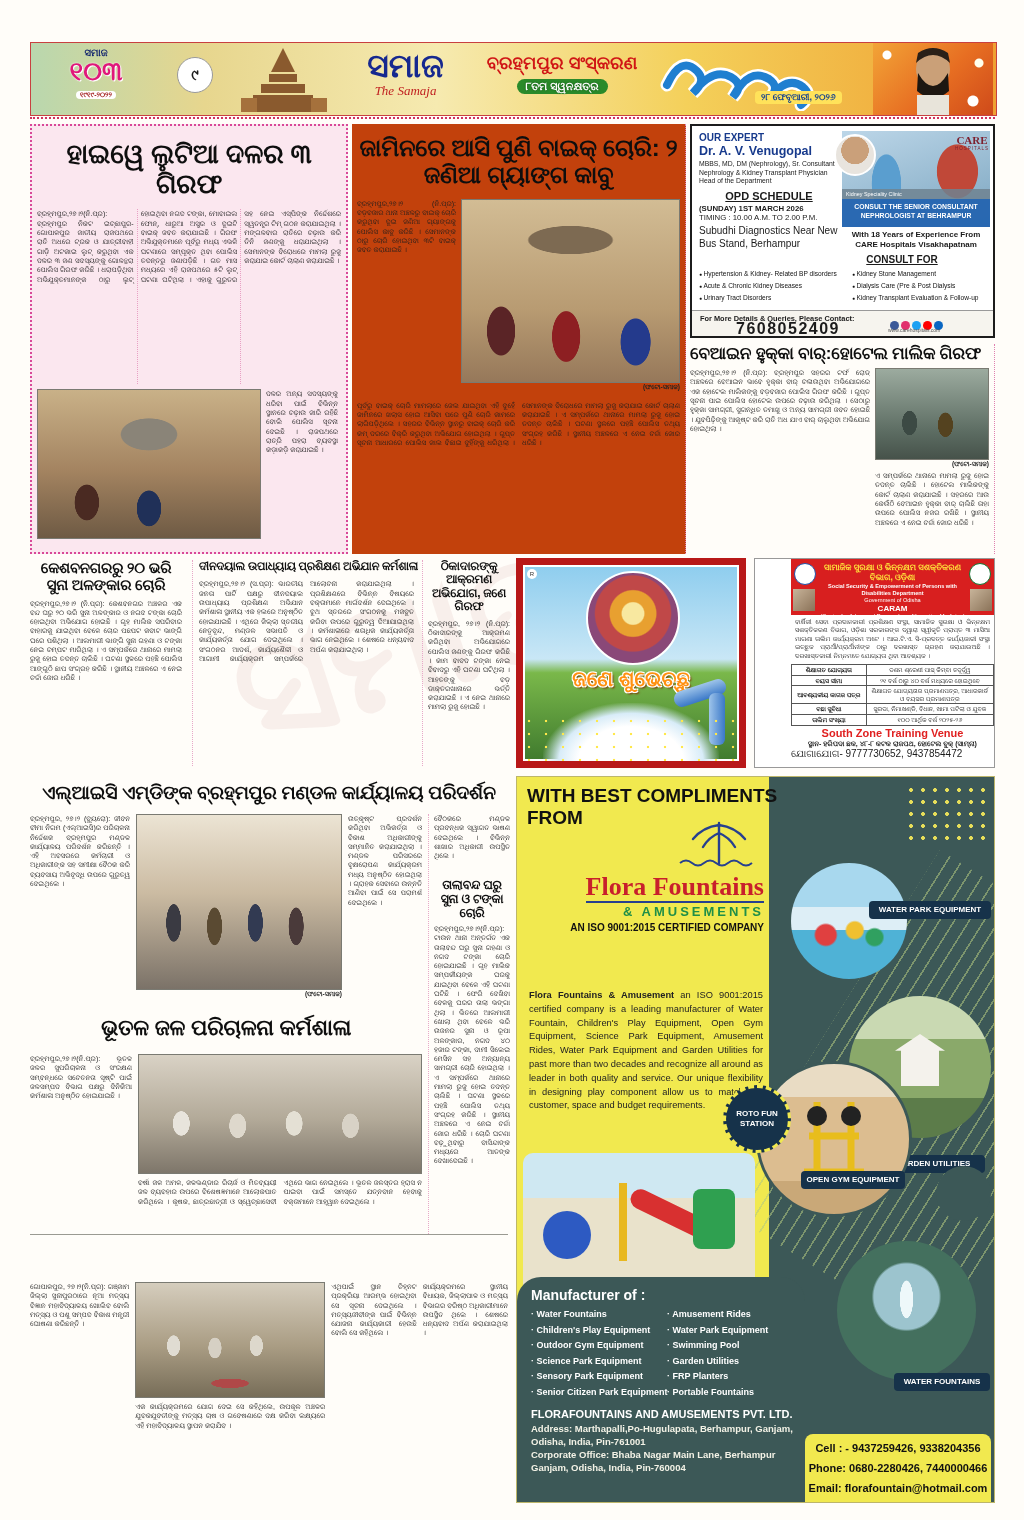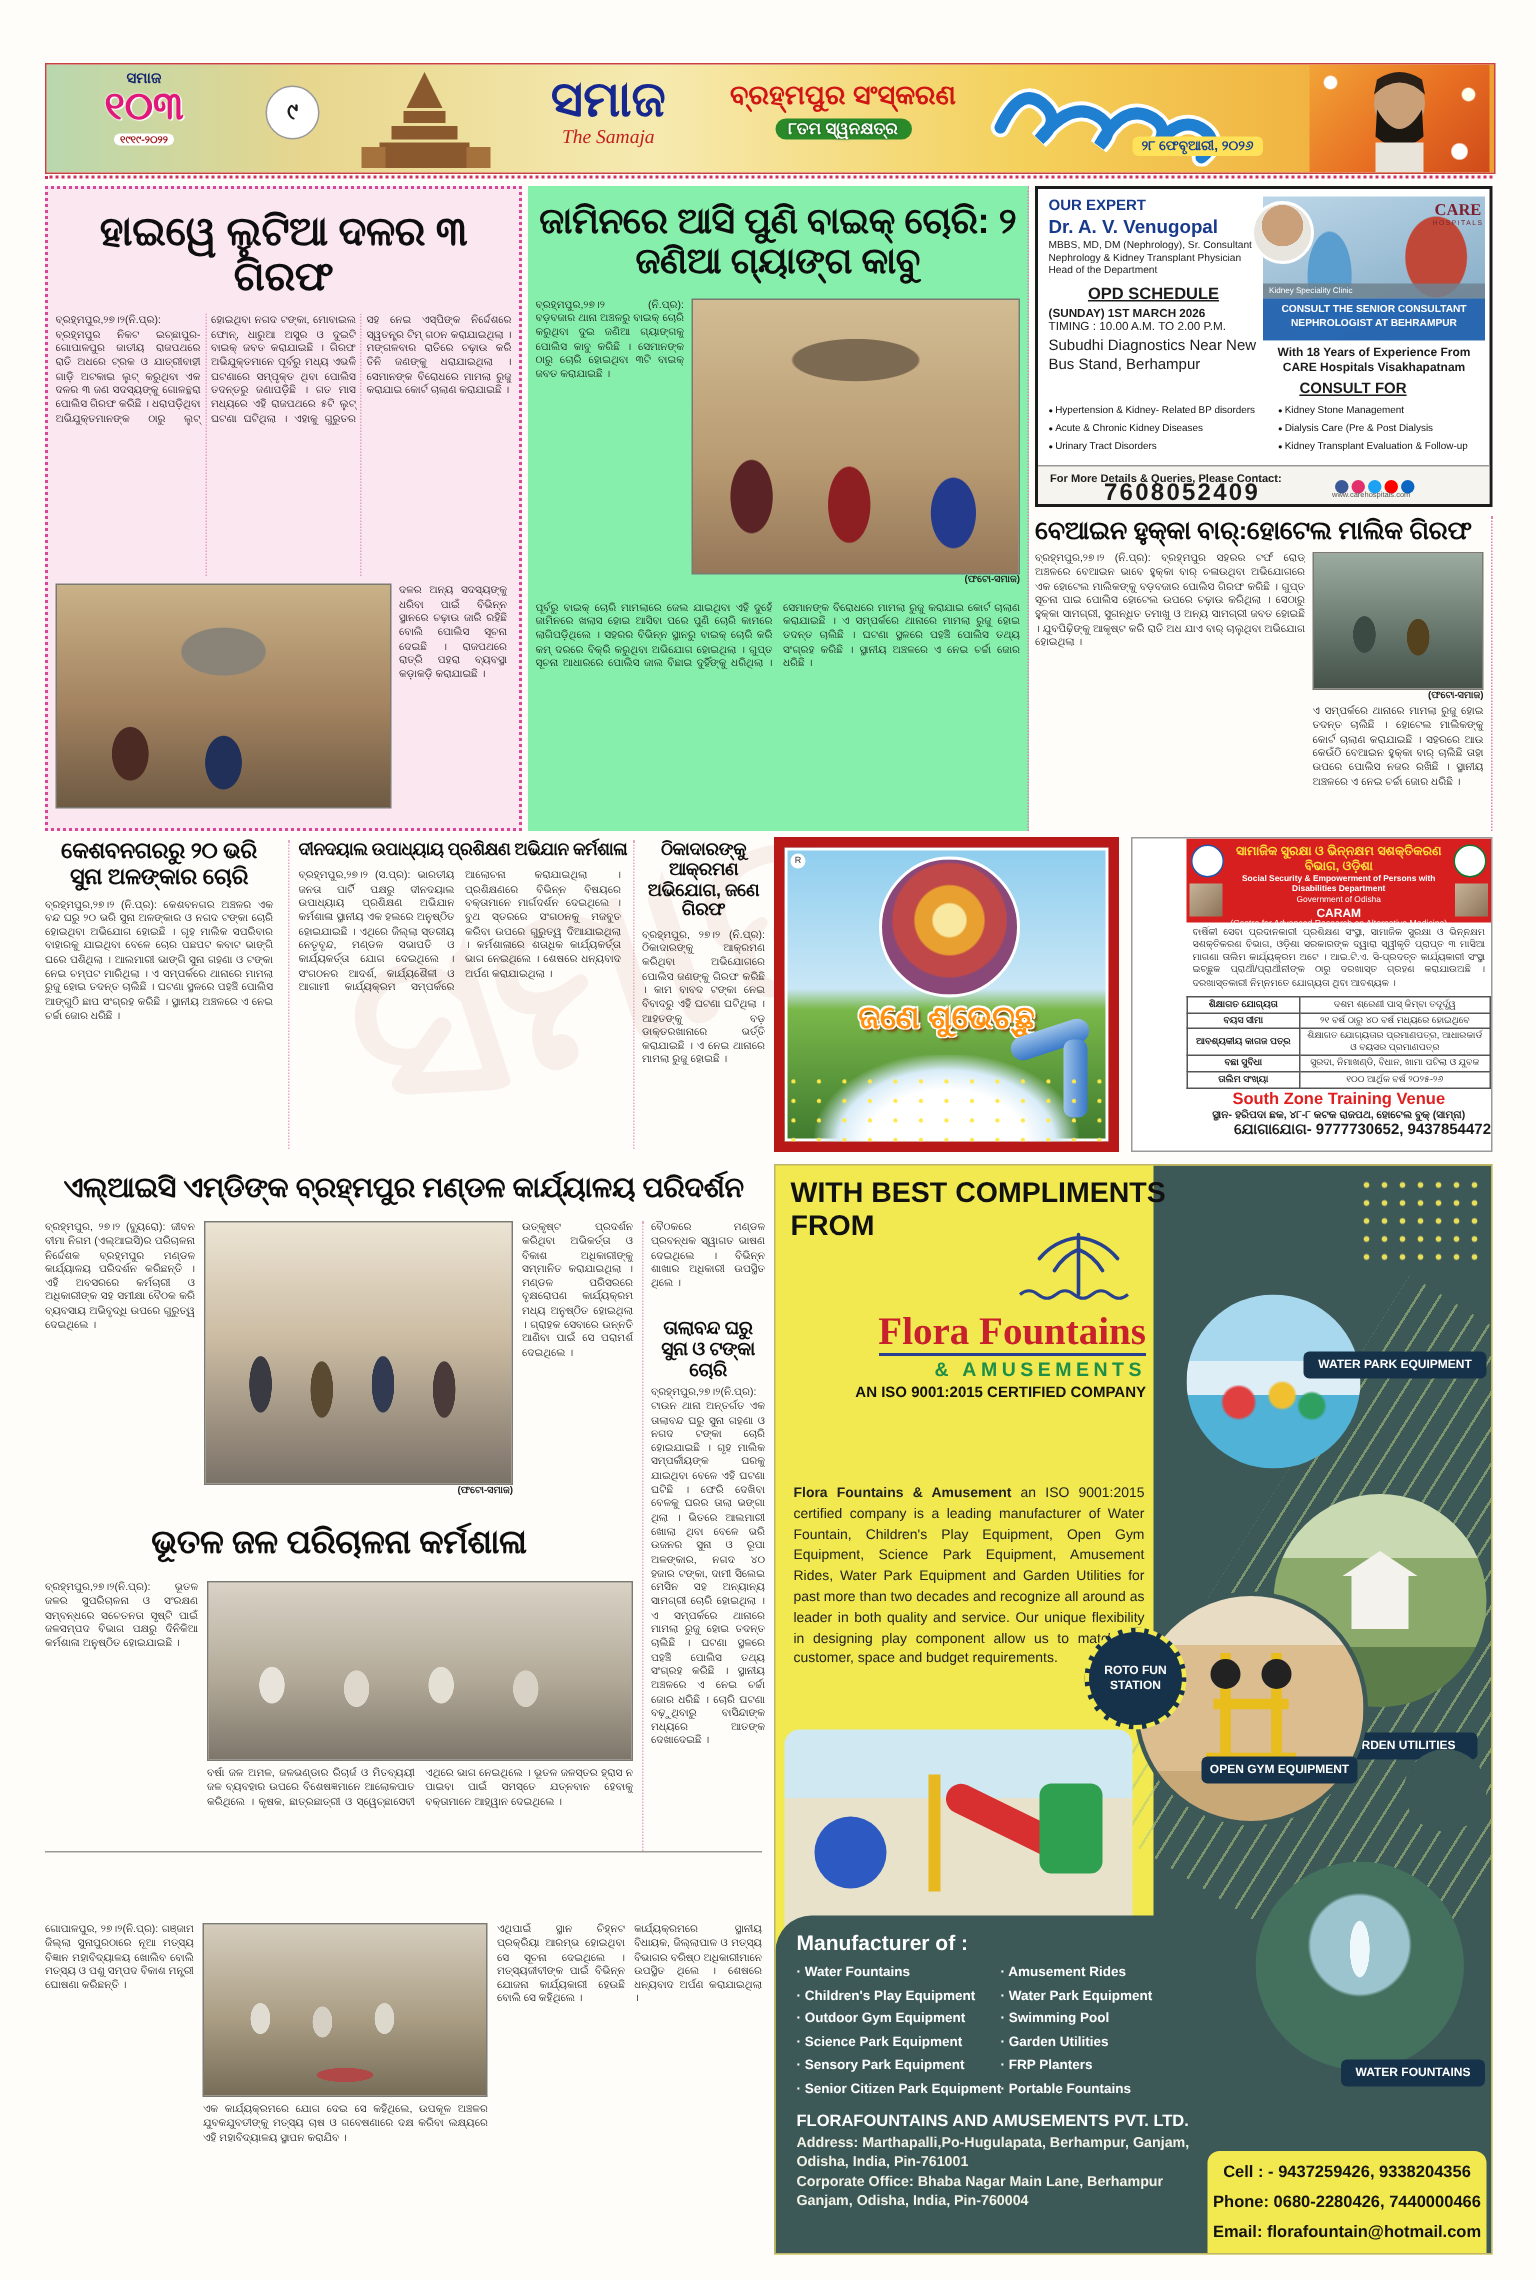--- a/index.html
+++ b/index.html
@@ -113,7 +113,7 @@
     </div>
   </div>
 
-  <div class="abs" style="left:352px;top:124px;width:334px;height:430px;background:#86efac;box-sizing:border-box;padding:5px;border-right:1.5px dotted #e080b0;">
+  <div class="abs" style="left:352px;top:124px;width:334px;height:430px;background:#c2410c;box-sizing:border-box;padding:5px;border-right:1.5px dotted #e080b0;">
     <div class="hl" style="font-size:24px;padding:6px 0;">ଜାମିନରେ ଆସି ପୁଣି ବାଇକ୍ ଚୋରି: ୨ ଜଣିଆ ଗ୍ୟାଙ୍ଗ କାବୁ</div>
     <div style="display:flex;gap:5px;margin-top:4px;">
       <div class="bt" style="width:100px;height:196px;">ବ୍ରହ୍ମପୁର,୨୭।୨ (ନି.ପ୍ର): ବଡ଼ବଜାର ଥାନା ଅଞ୍ଚଳରୁ ବାଇକ୍ ଚୋରି କରୁଥିବା ଦୁଇ ଜଣିଆ ଗ୍ୟାଙ୍ଗକୁ ପୋଲିସ କାବୁ କରିଛି । ସେମାନଙ୍କ ଠାରୁ ଚୋରି ହୋଇଥିବା ୩ଟି ବାଇକ୍ ଜବତ କରାଯାଇଛି ।</div>

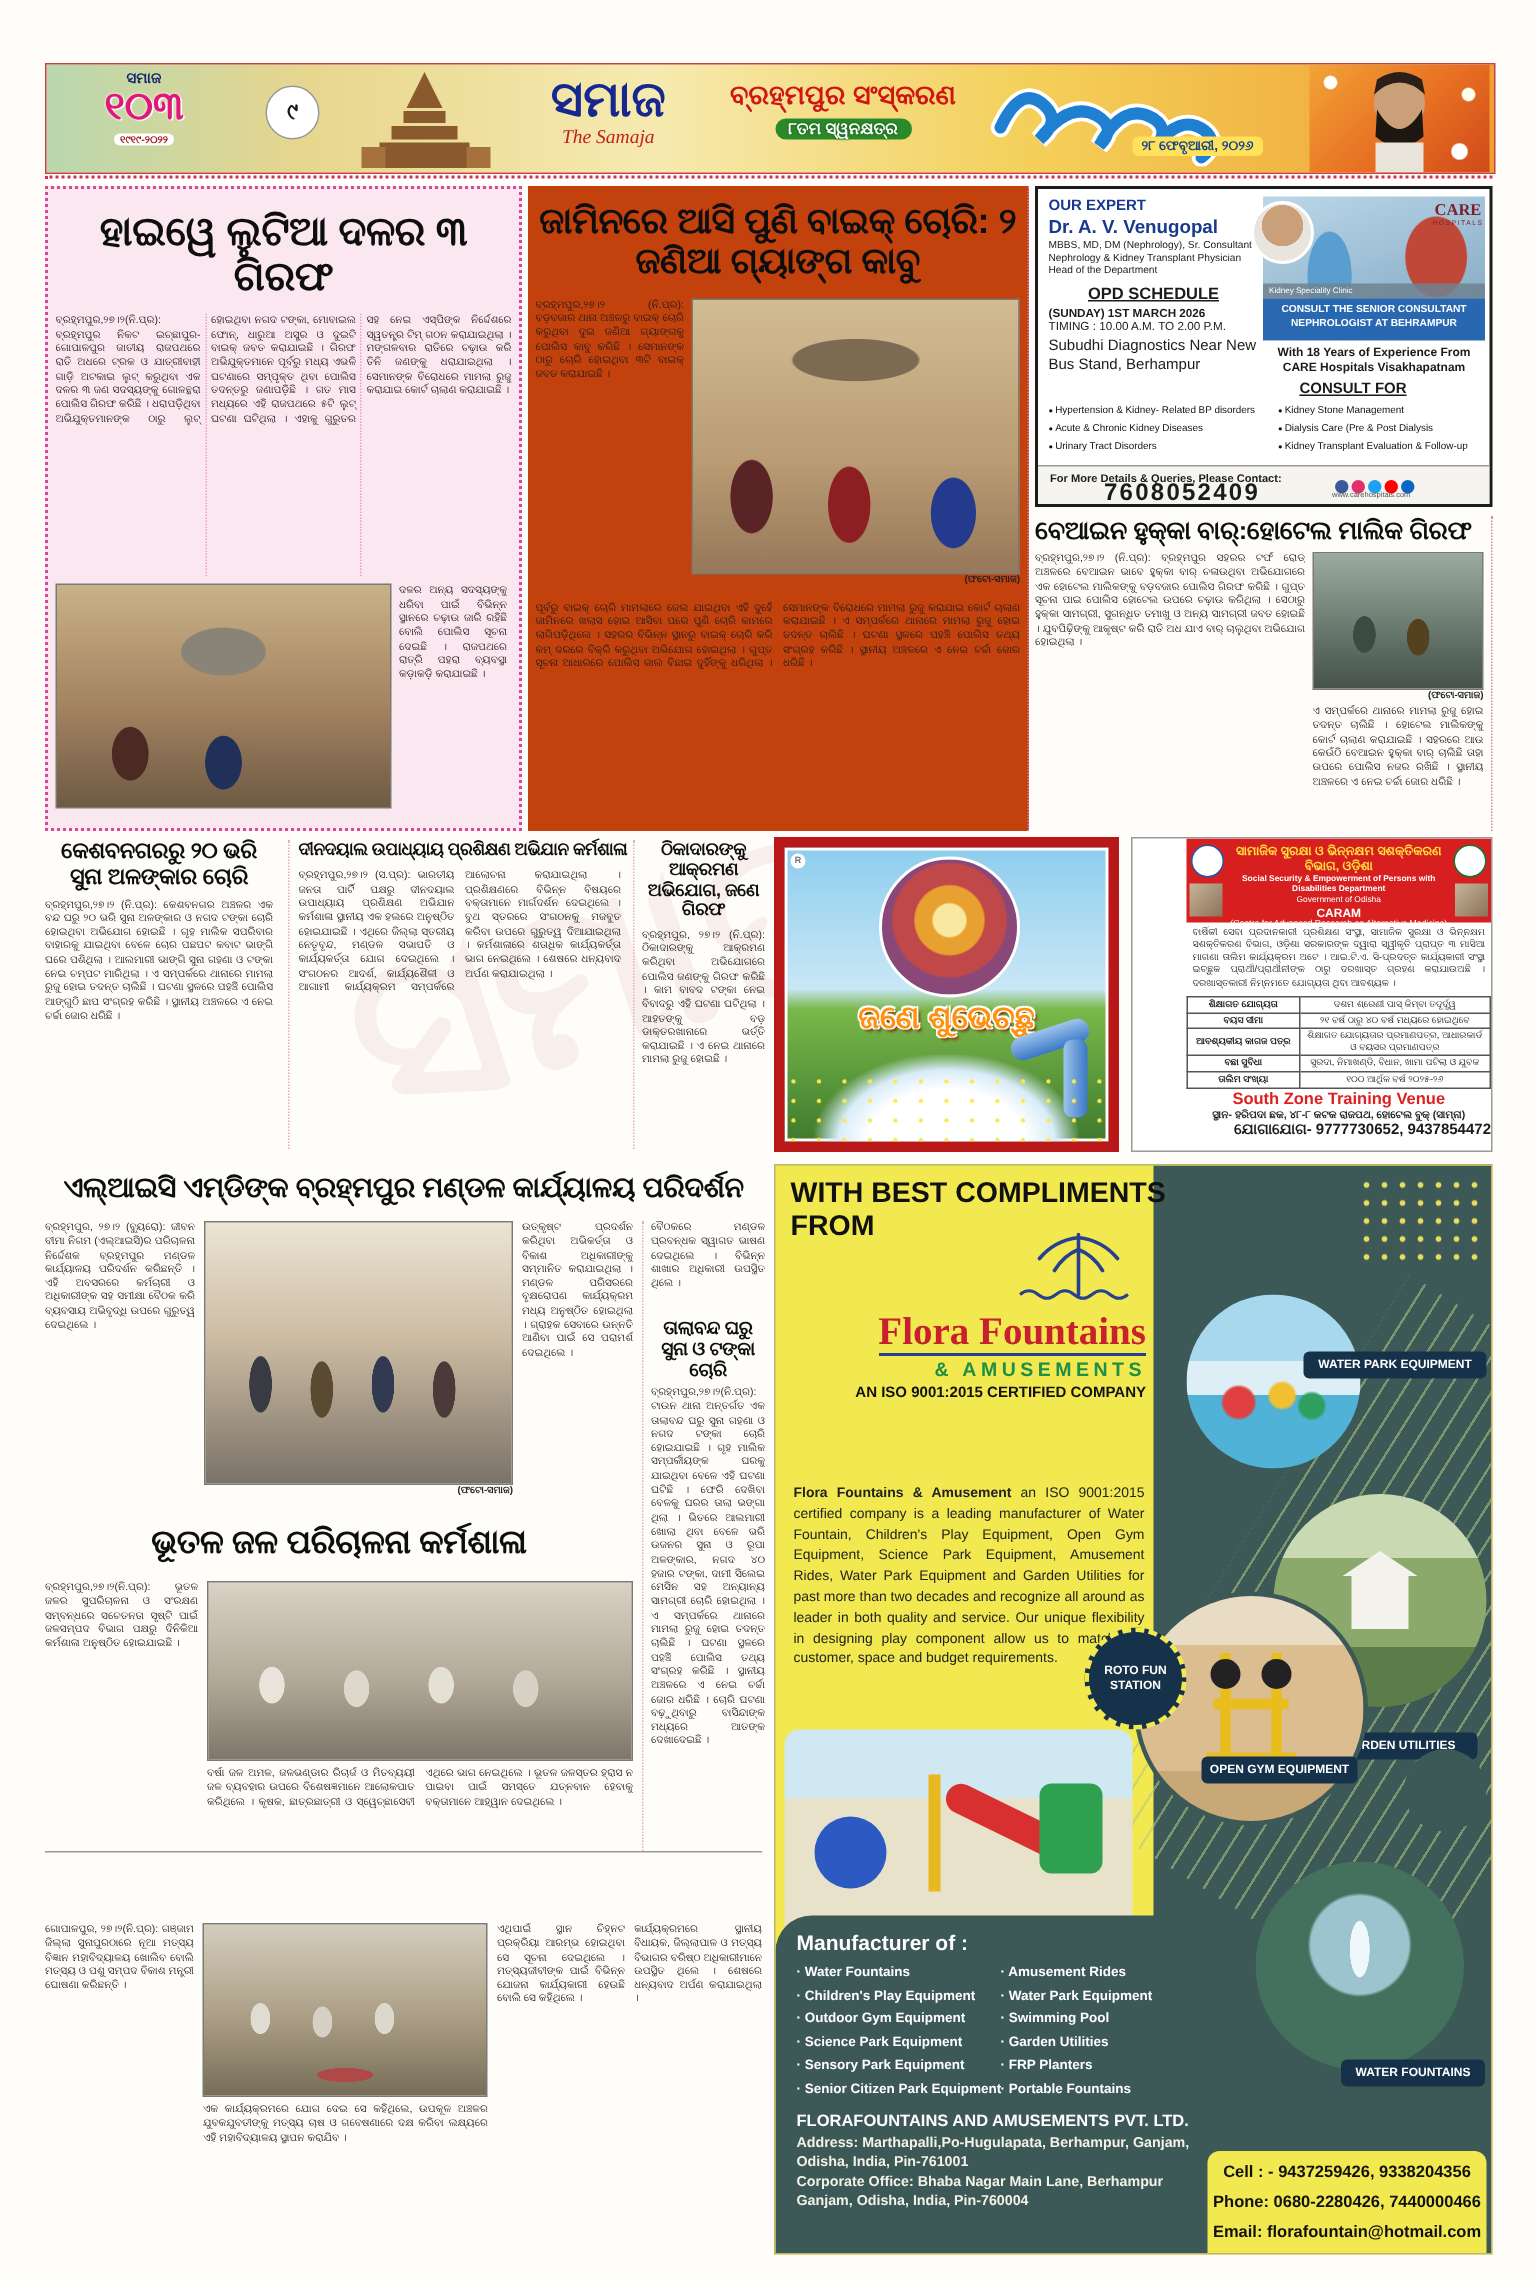--- a/index.html
+++ b/index.html
@@ -255,7 +255,7 @@
       </table>
     <div style="text-align:center;font-size:11px;font-weight:900;color:#e02020;">South Zone Training Venue</div>
     <div style="text-align:center;font-size:7px;font-weight:bold;line-height:9px;">ସ୍ଥାନ- ହରିପଦା ଛକ, ୪୮-୮ କଟକ ରାଜପଥ, ହୋଟେଲ ବୁକ୍ (ସାମ୍ନା)</div>
-    <div style="text-align:right;font-size:10px;font-weight:700;">ଯୋଗାଯୋଗ- 9777730652, 9437854472</div>
+    <div style="text-align:left;font-size:10px;font-weight:400;">ଯୋଗାଯୋଗ- 9777730652, 9437854472</div>
   </div>
 
   <div class="abs hl" style="left:30px;top:782px;width:478px;font-size:19px;">ଏଲ୍ଆଇସି ଏମ୍ଡିଙ୍କ ବ୍ରହ୍ମପୁର ମଣ୍ଡଳ କାର୍ଯ୍ୟାଳୟ ପରିଦର୍ଶନ</div>

